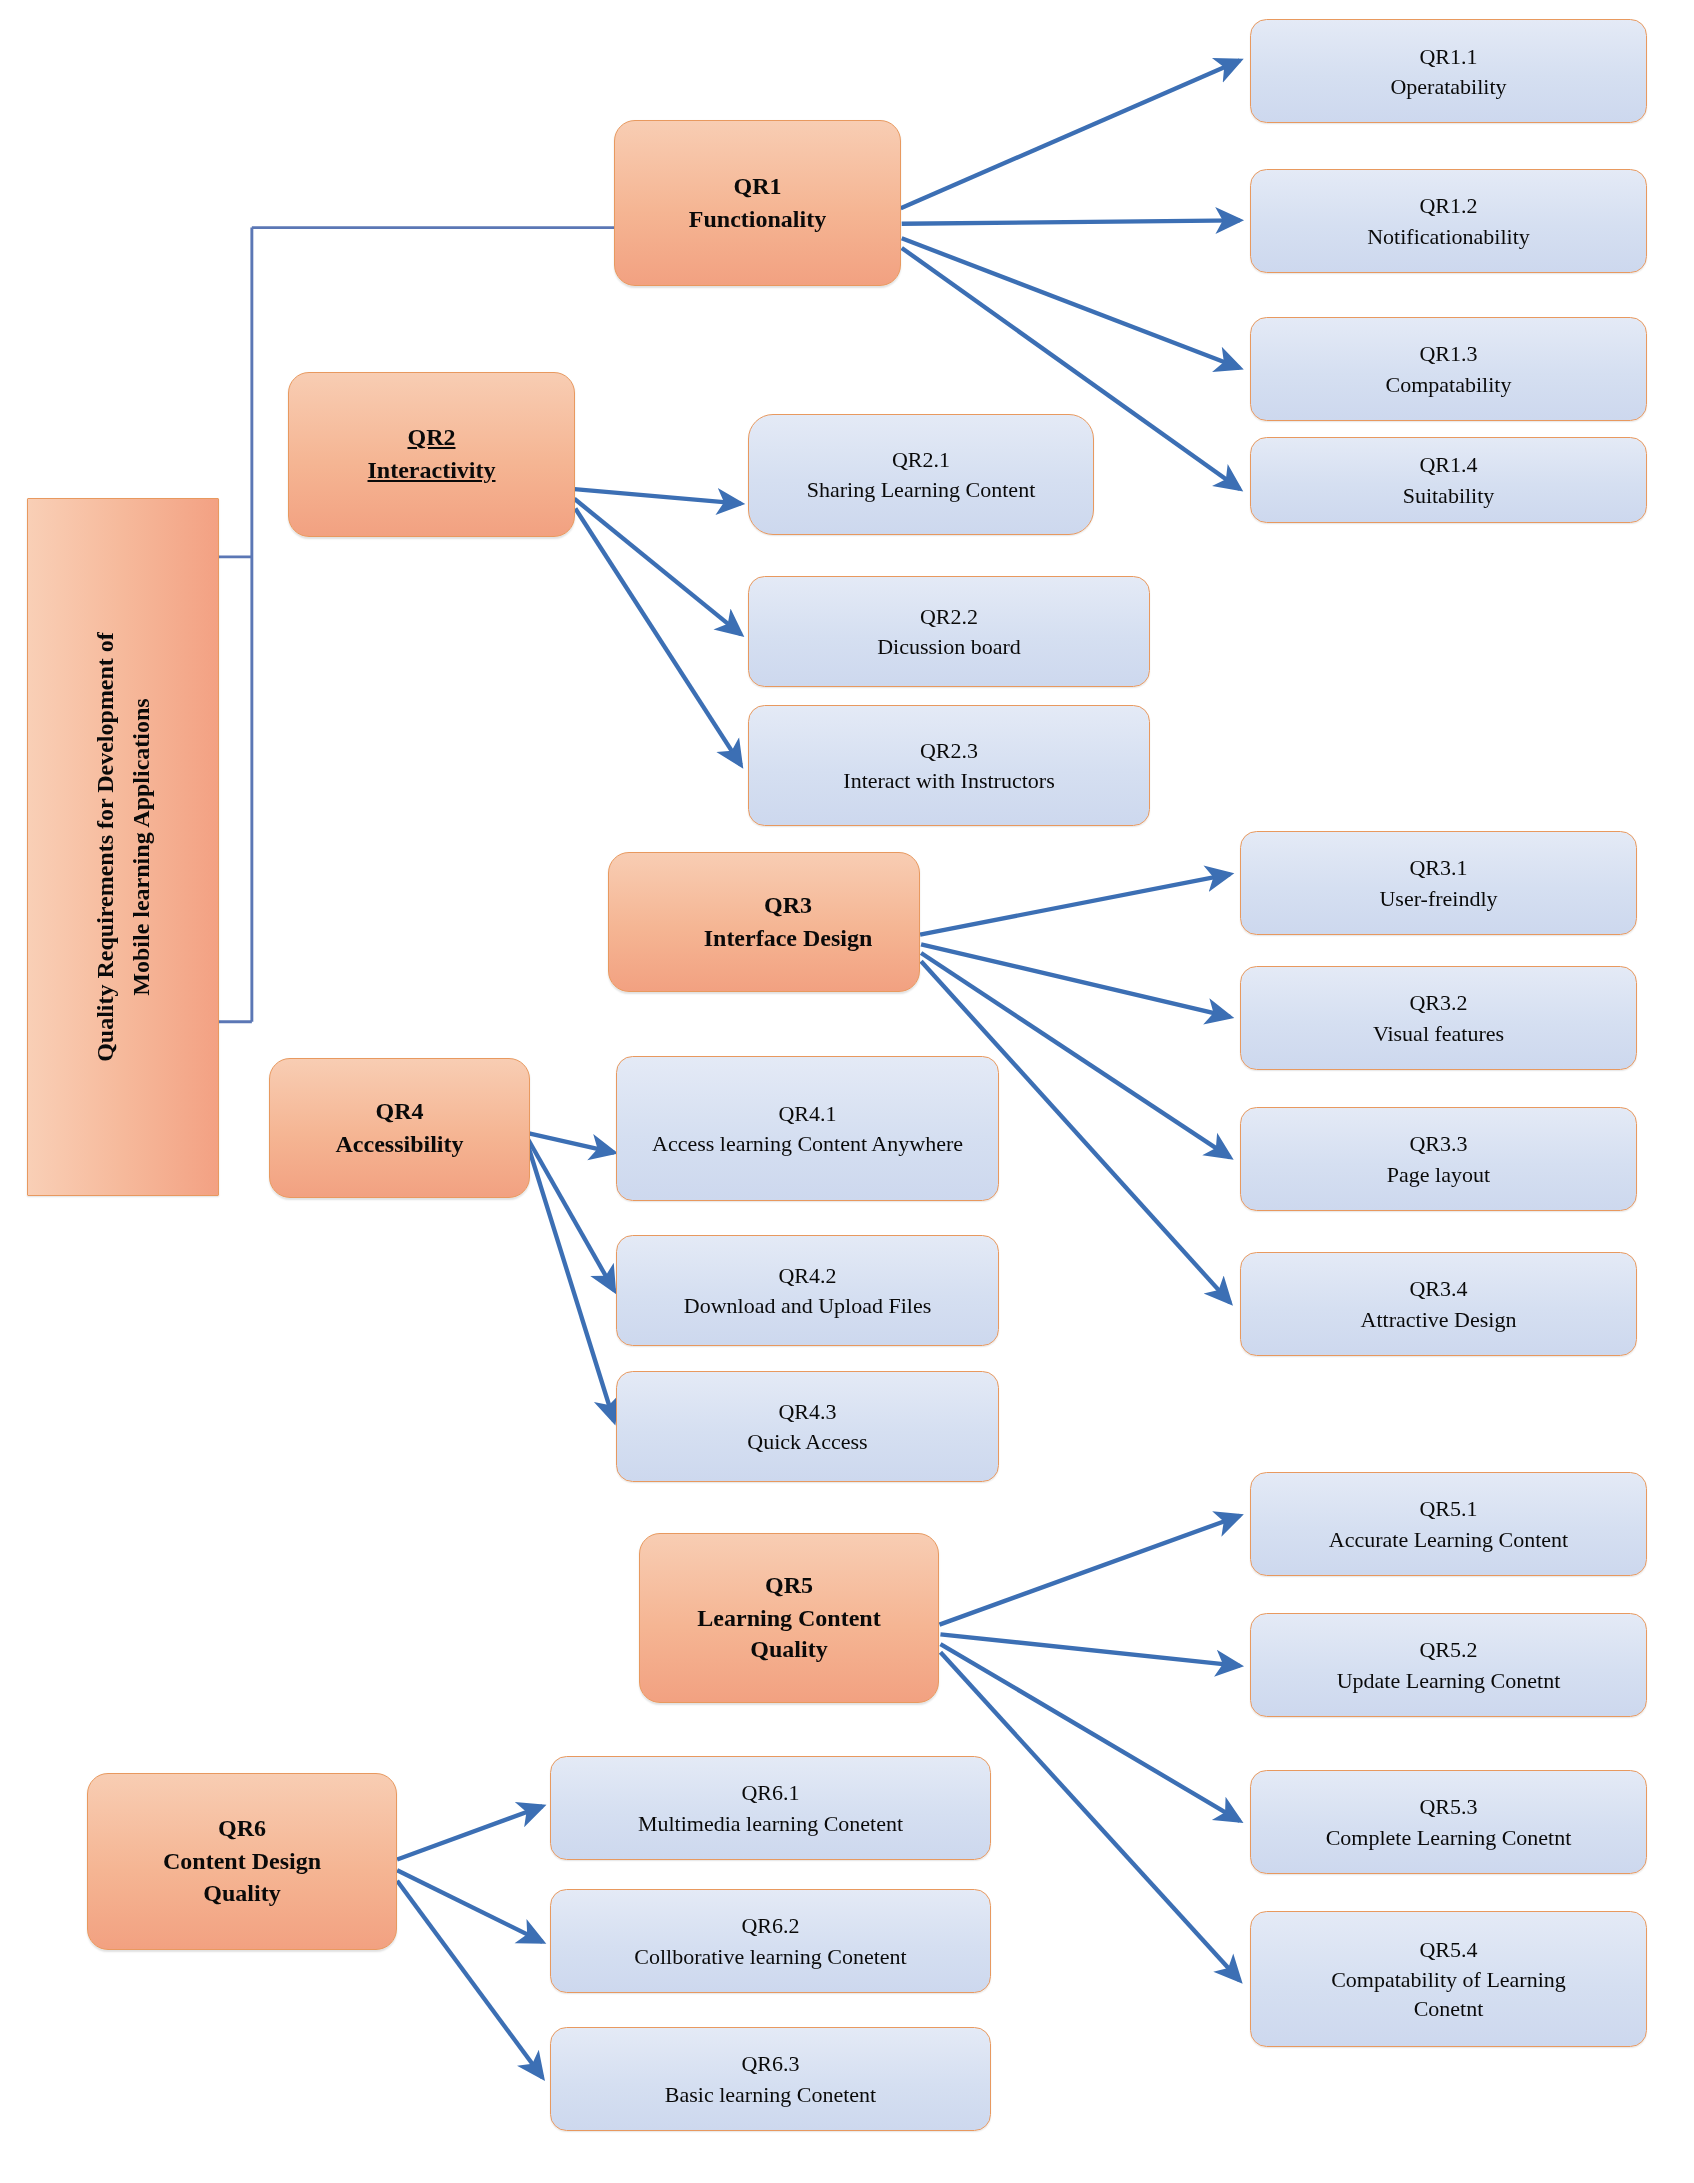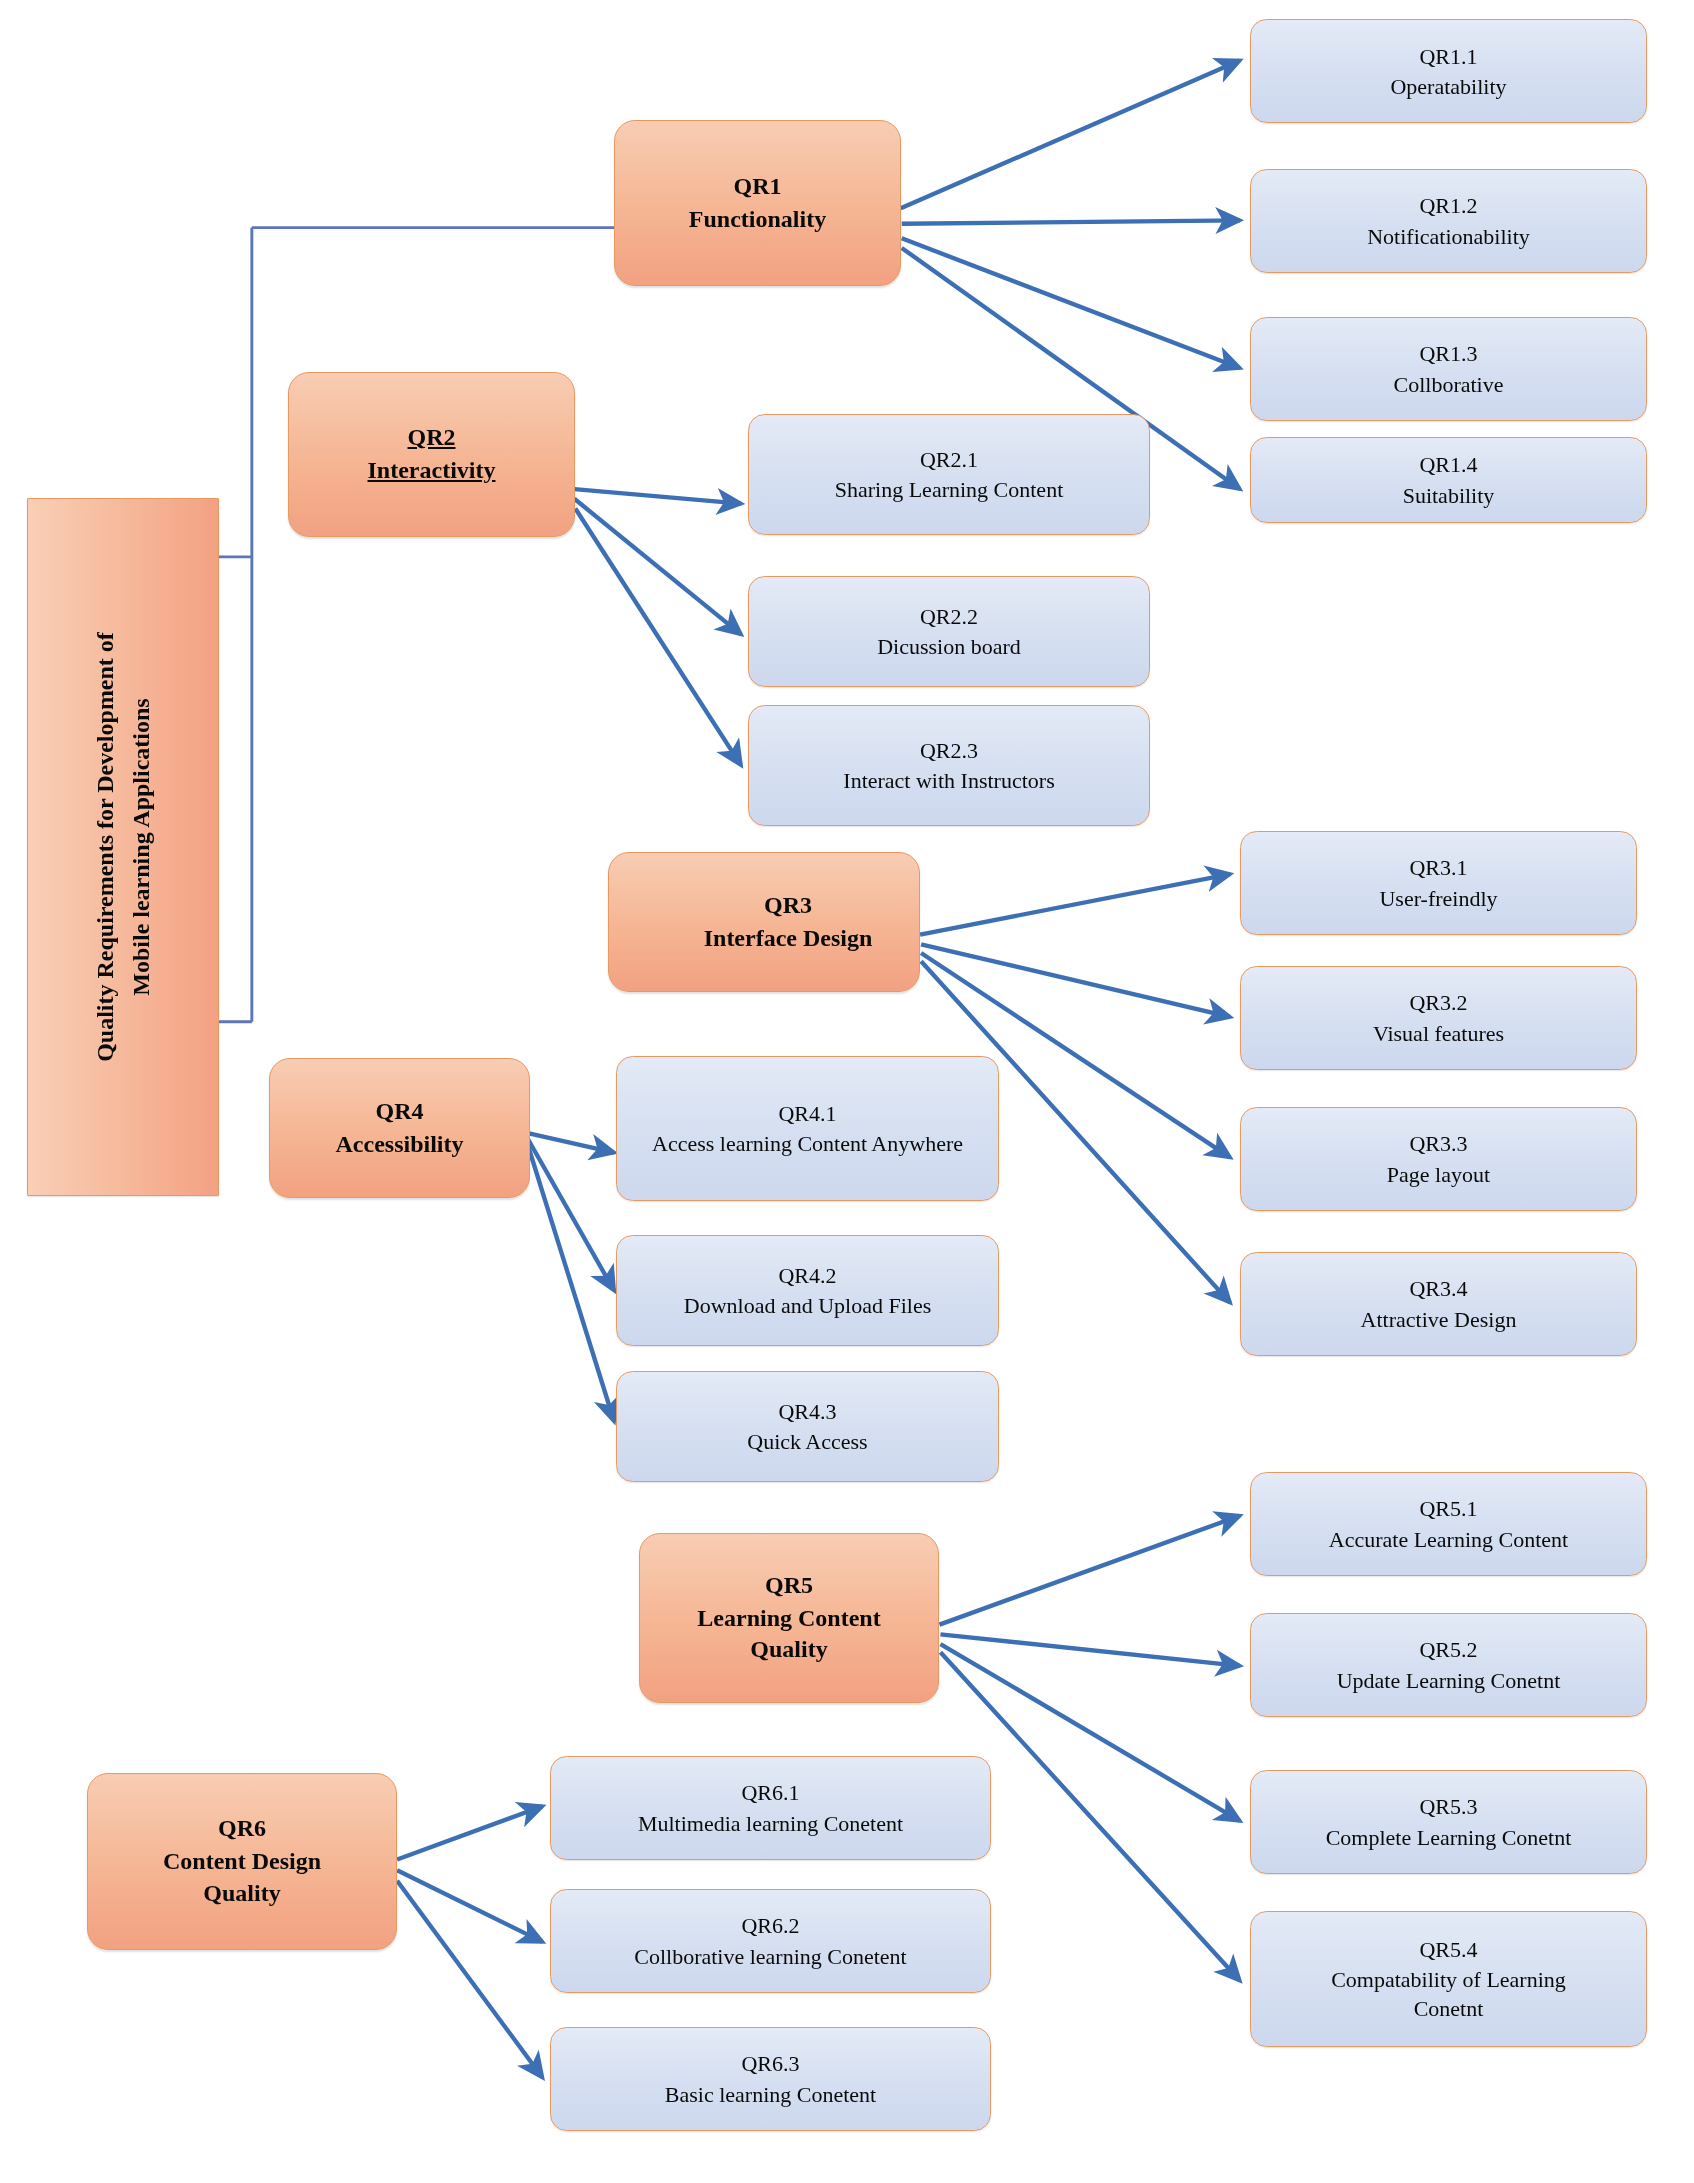--- a/index.html
+++ b/index.html
@@ -99,7 +99,7 @@
   </div>
   <div class="node leaf" style="left:1250px;top:317px;width:397px;height:104px;">
     <span class="ln id">QR1.3</span>
-    <span class="ln">Collborative</span>
+    <span class="ln">Compatability</span>
   </div>
   <div class="node leaf" style="left:1250px;top:437px;width:397px;height:86px;">
     <span class="ln id">QR1.4</span>

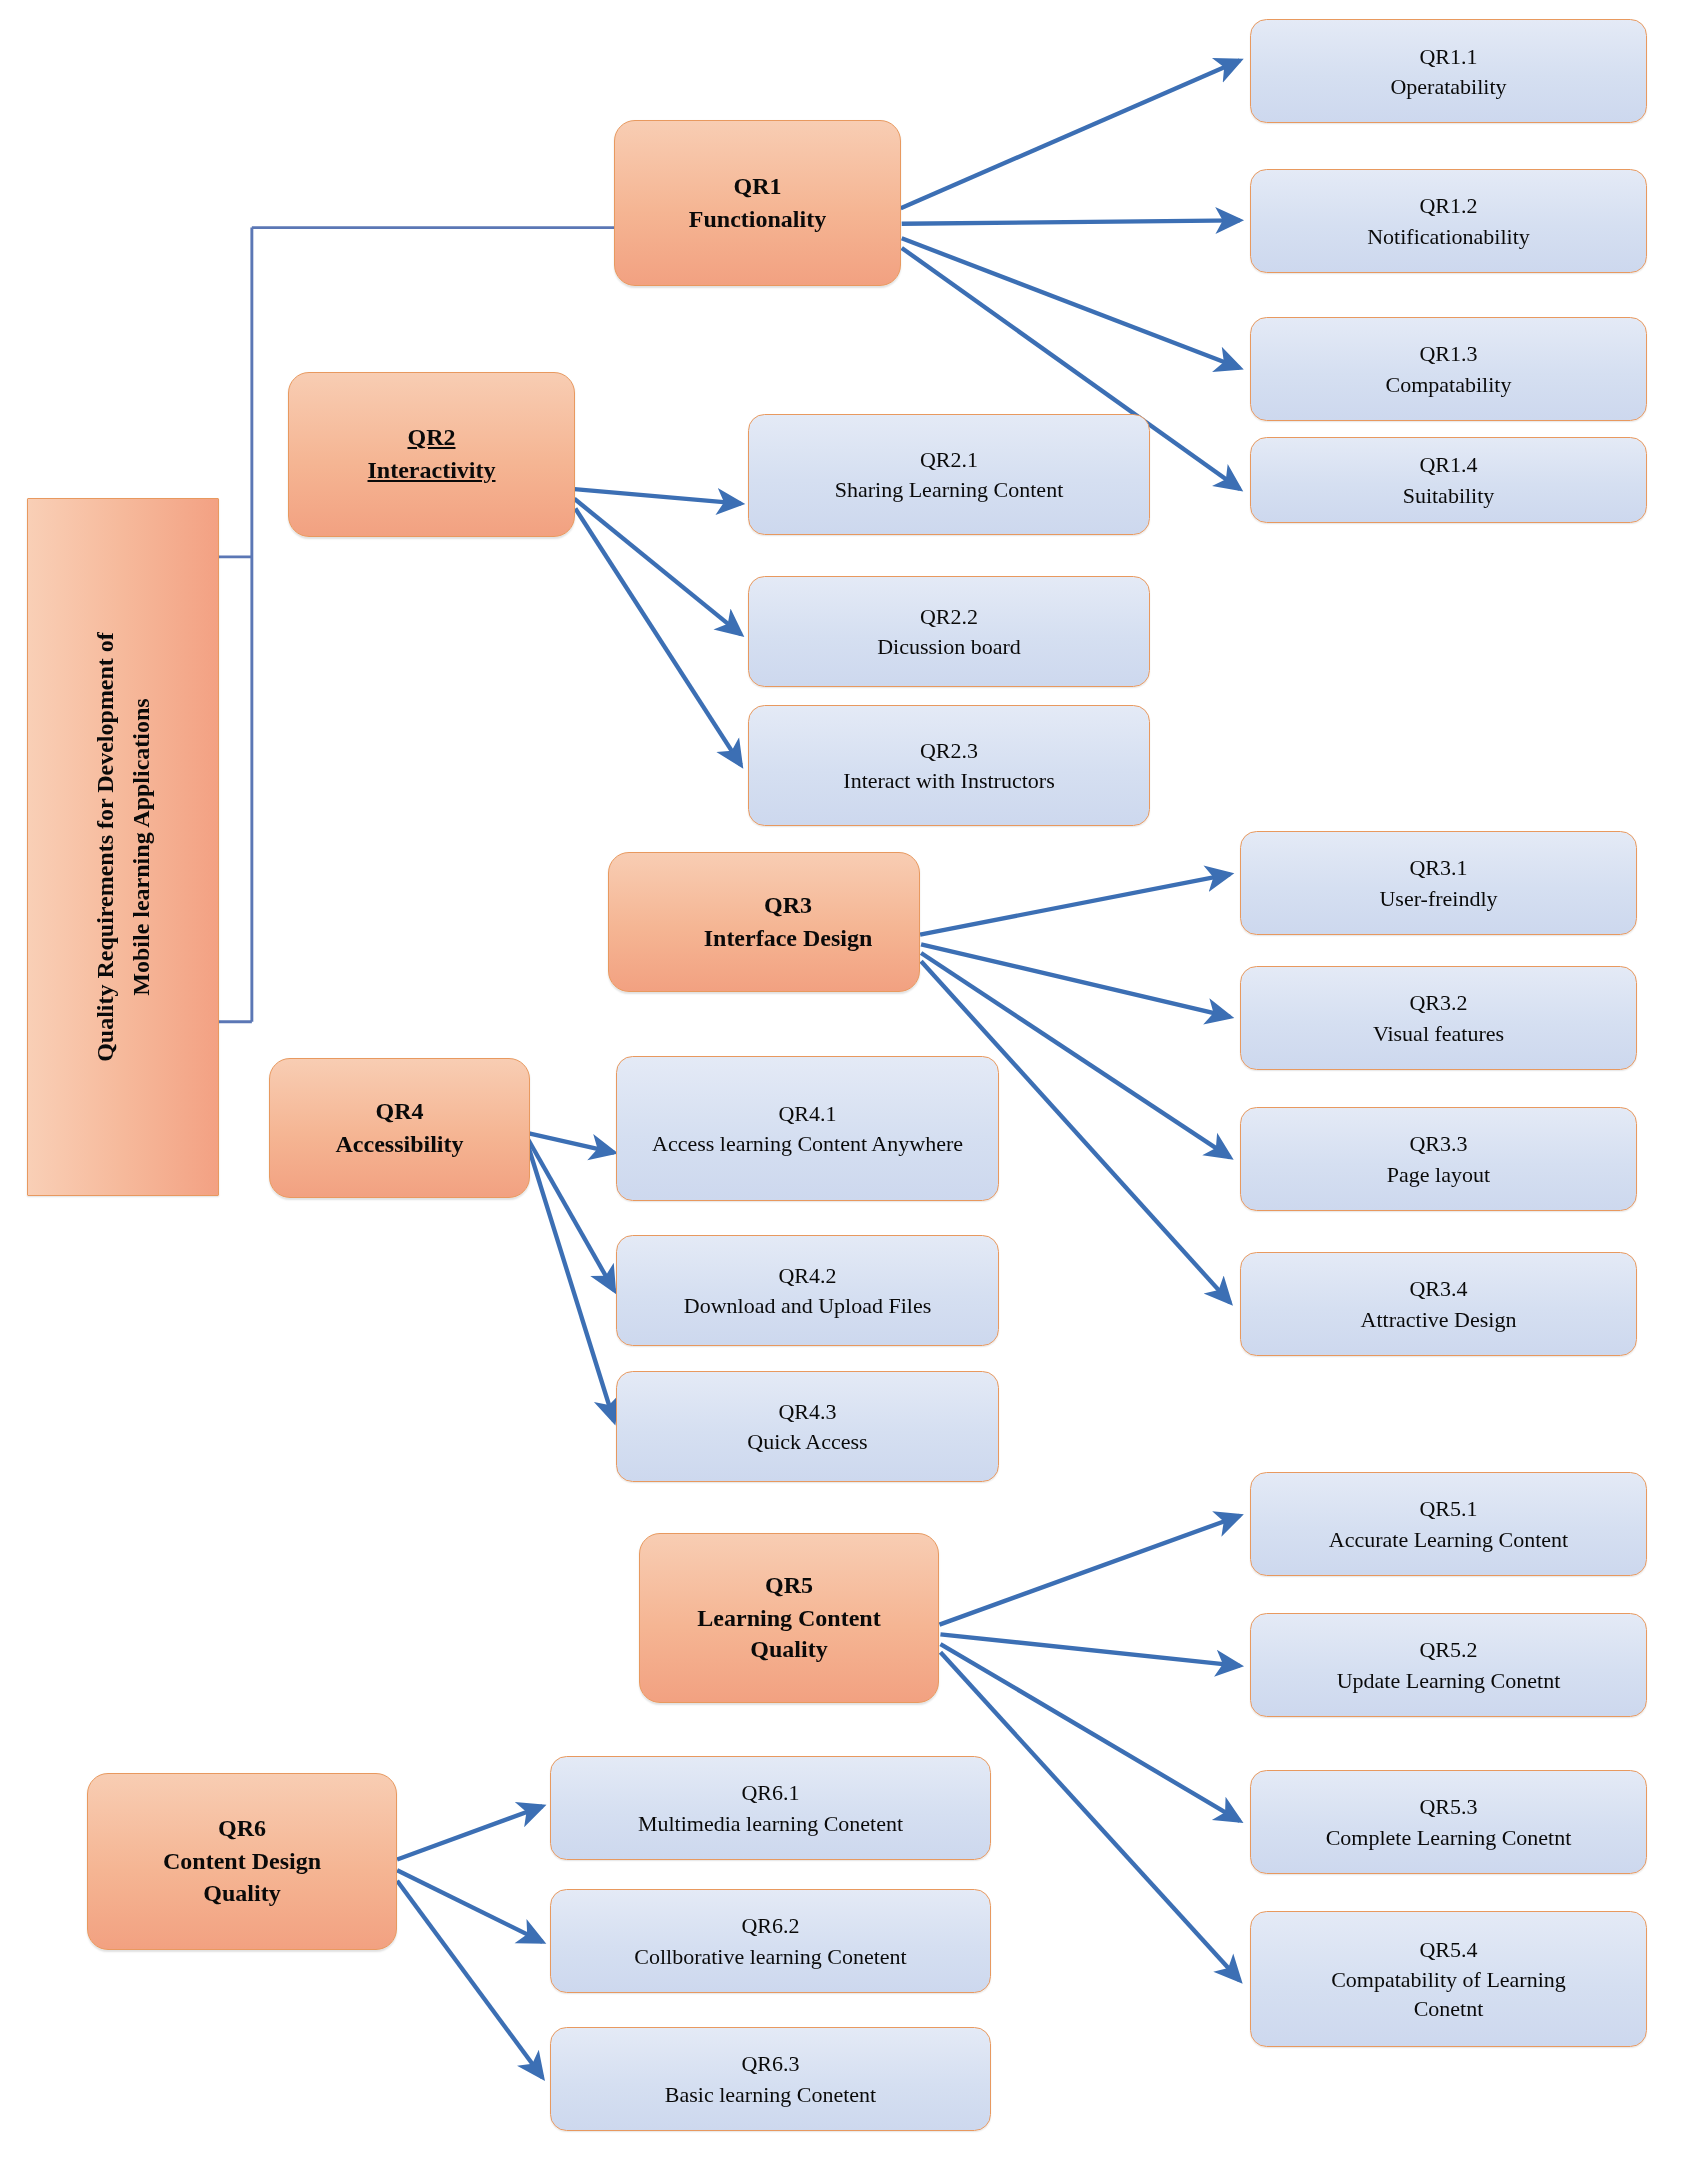--- a/index.html
+++ b/index.html
@@ -110,7 +110,7 @@
     <span class="ln id">QR2</span>
     <span class="ln">Interactivity</span>
   </div>
-  <div class="node leaf" style="left:748px;top:414px;width:402px;height:121px;">
+  <div class="node leaf" style="left:748px;top:414px;width:346px;height:121px;border-radius:25px;">
     <span class="ln id">QR2.1</span>
     <span class="ln">Sharing Learning Content</span>
   </div>

